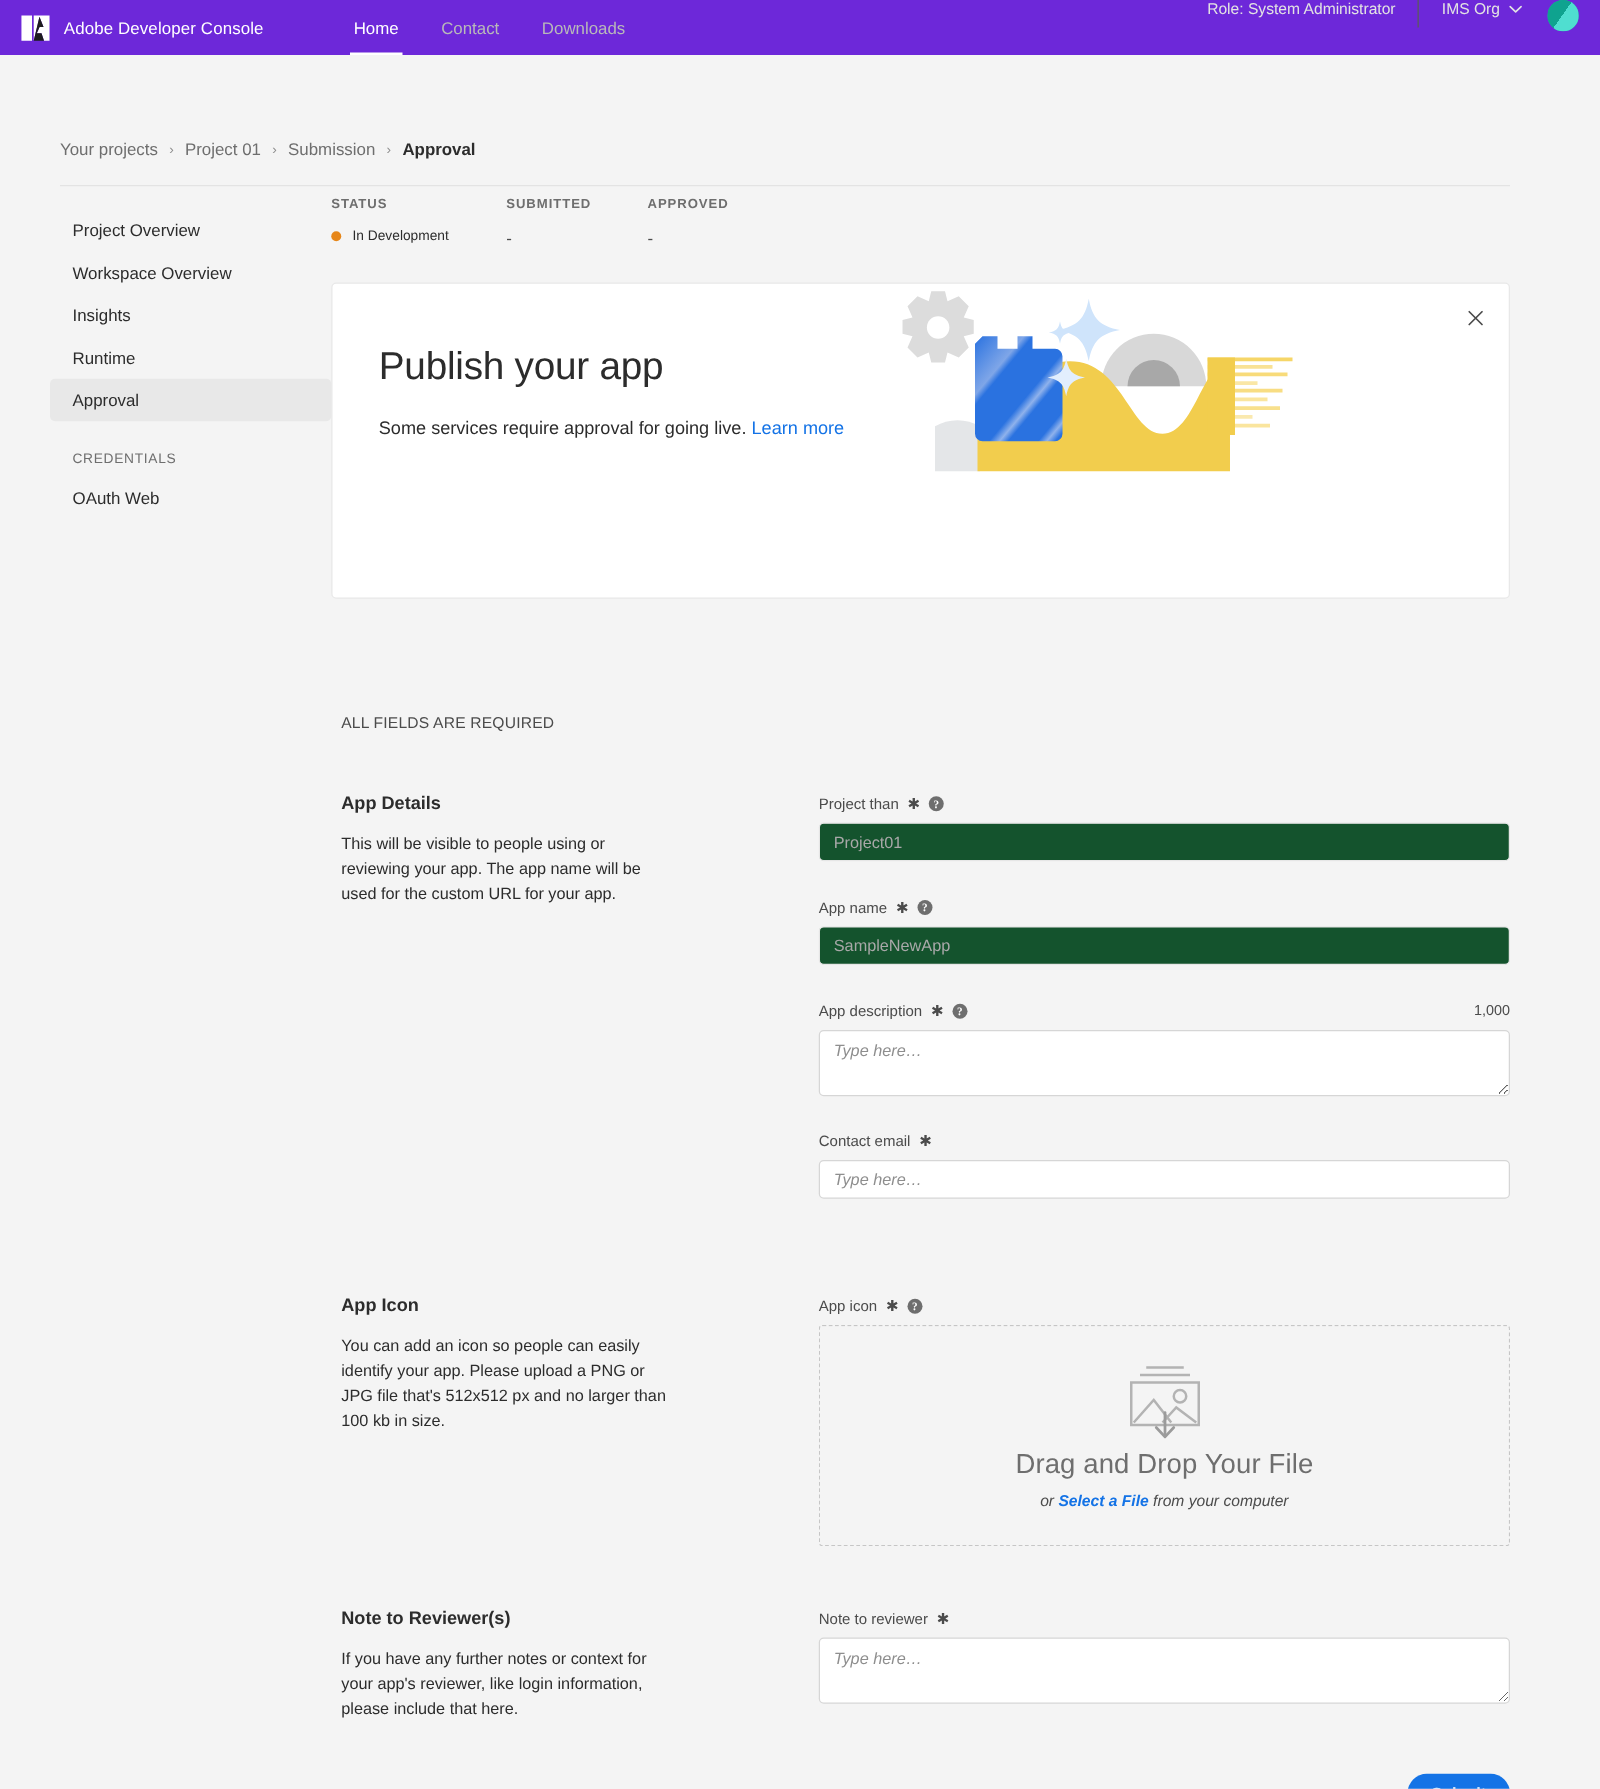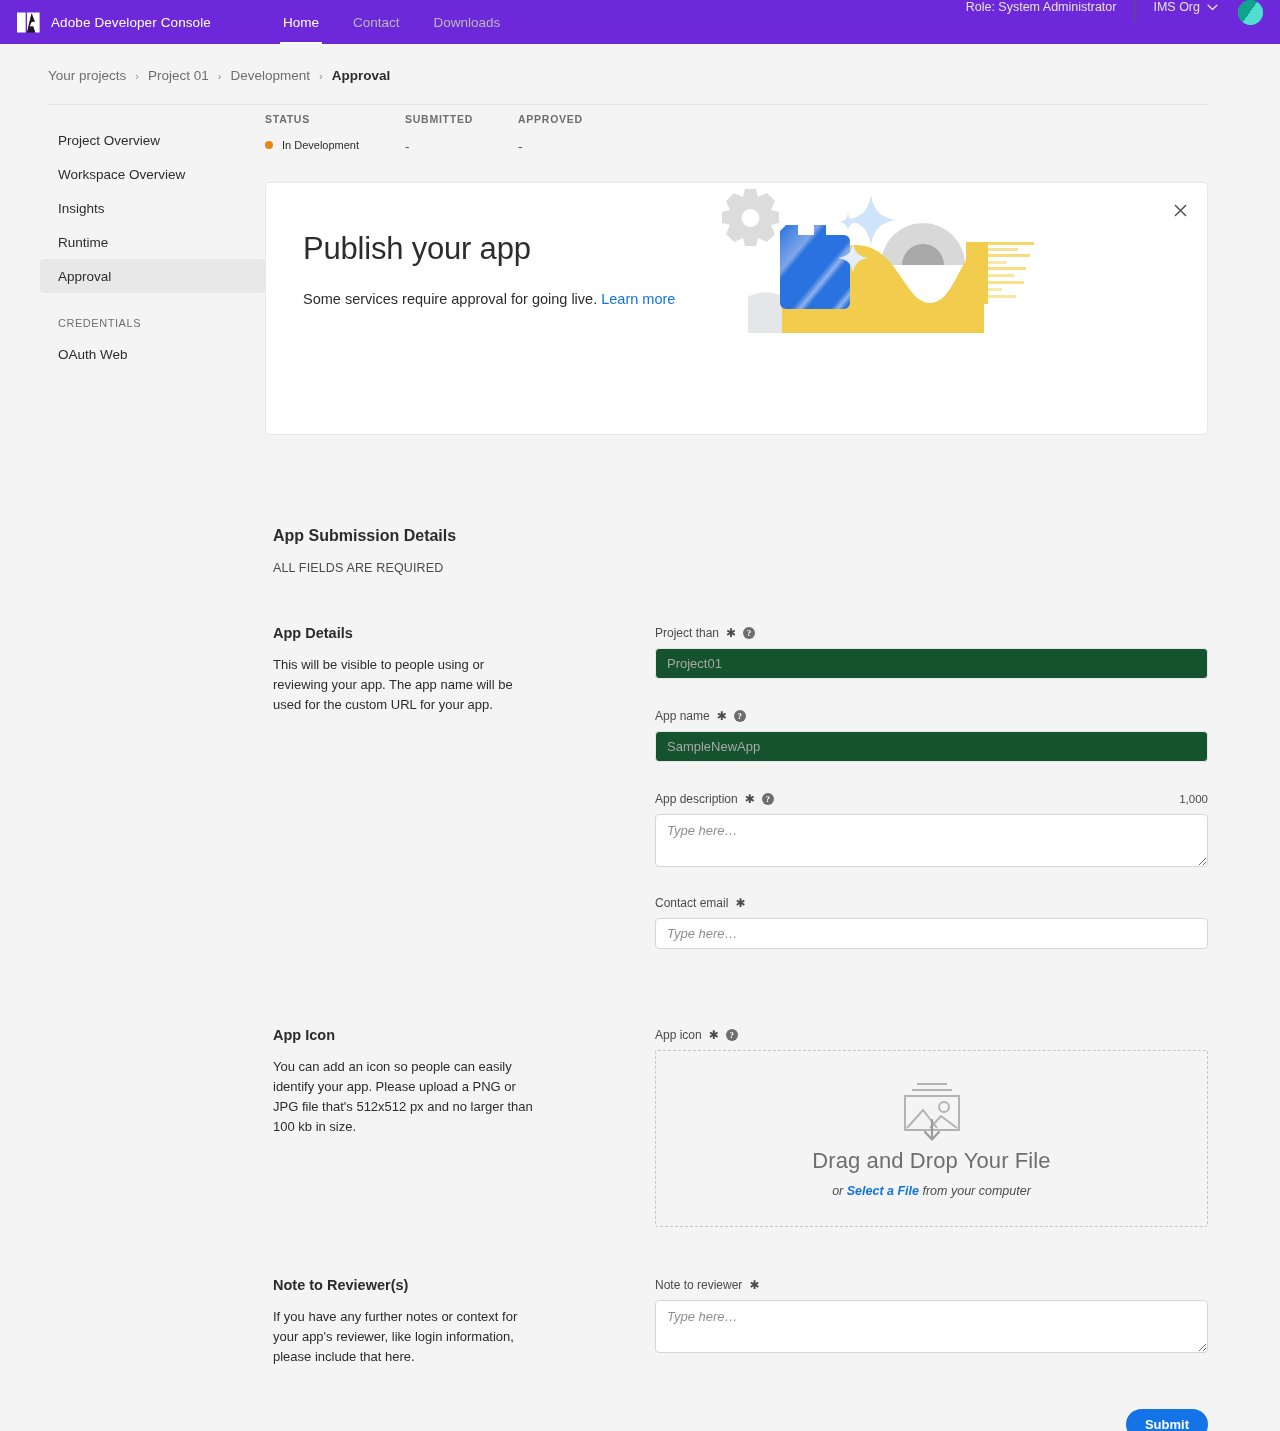--- a/index.html
+++ b/index.html
@@ -109,6 +109,7 @@
     padding-bottom: 21px;
     border-bottom: 1px solid #e3e3e3;
     margin-right: 72px;
+    margin-top: 44px;
   }
   .crumb { color: #6e6e6e; cursor: pointer; }
   .crumb.current { color: #2c2c2c; font-weight: bold; cursor: default; }

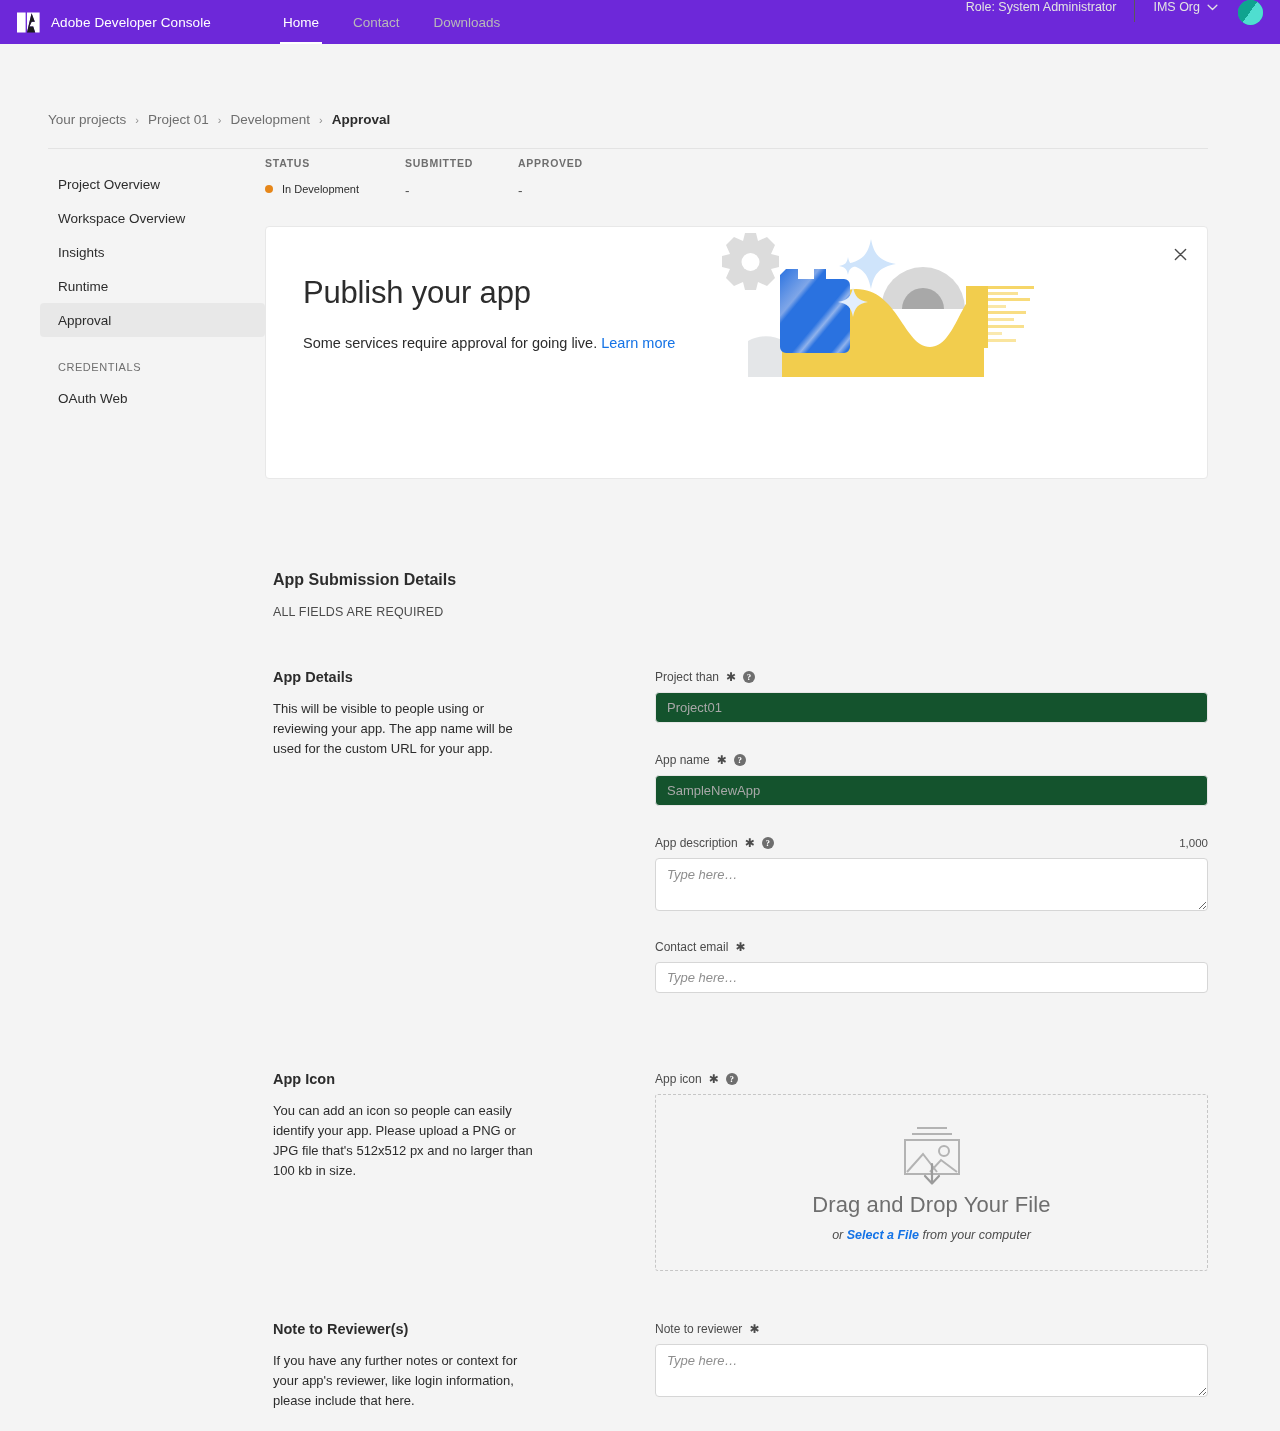--- a/index.html
+++ b/index.html
@@ -411,7 +411,7 @@
     <span class="crumb-sep">›</span>
     <span class="crumb">Project 01</span>
     <span class="crumb-sep">›</span>
-    <span class="crumb">Development</span>
+    <span class="crumb">Submission</span>
     <span class="crumb-sep">›</span>
     <span class="crumb current">Approval</span>
   </div>

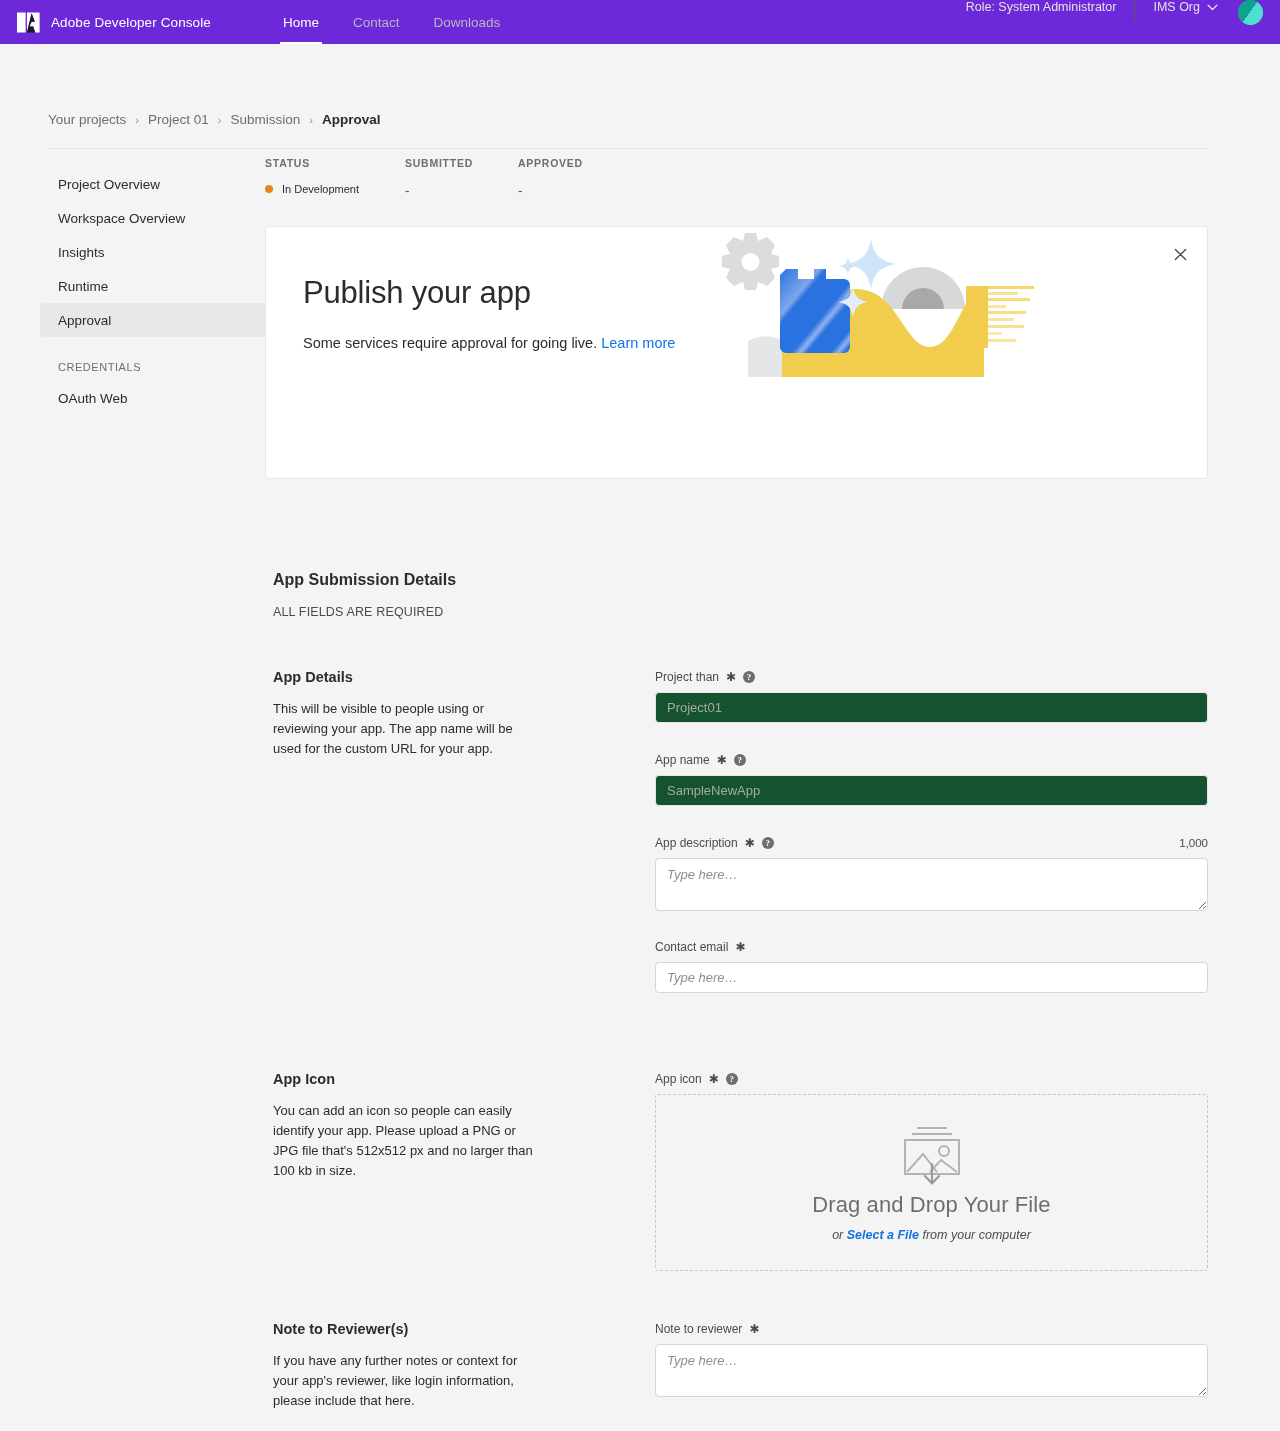--- a/index.html
+++ b/index.html
@@ -531,7 +531,6 @@
     </div>
 
     <div class="section-head">
-      <div class="section-title">App Submission Details</div>
       <div class="section-req">ALL FIELDS ARE REQUIRED</div>
     </div>
 

